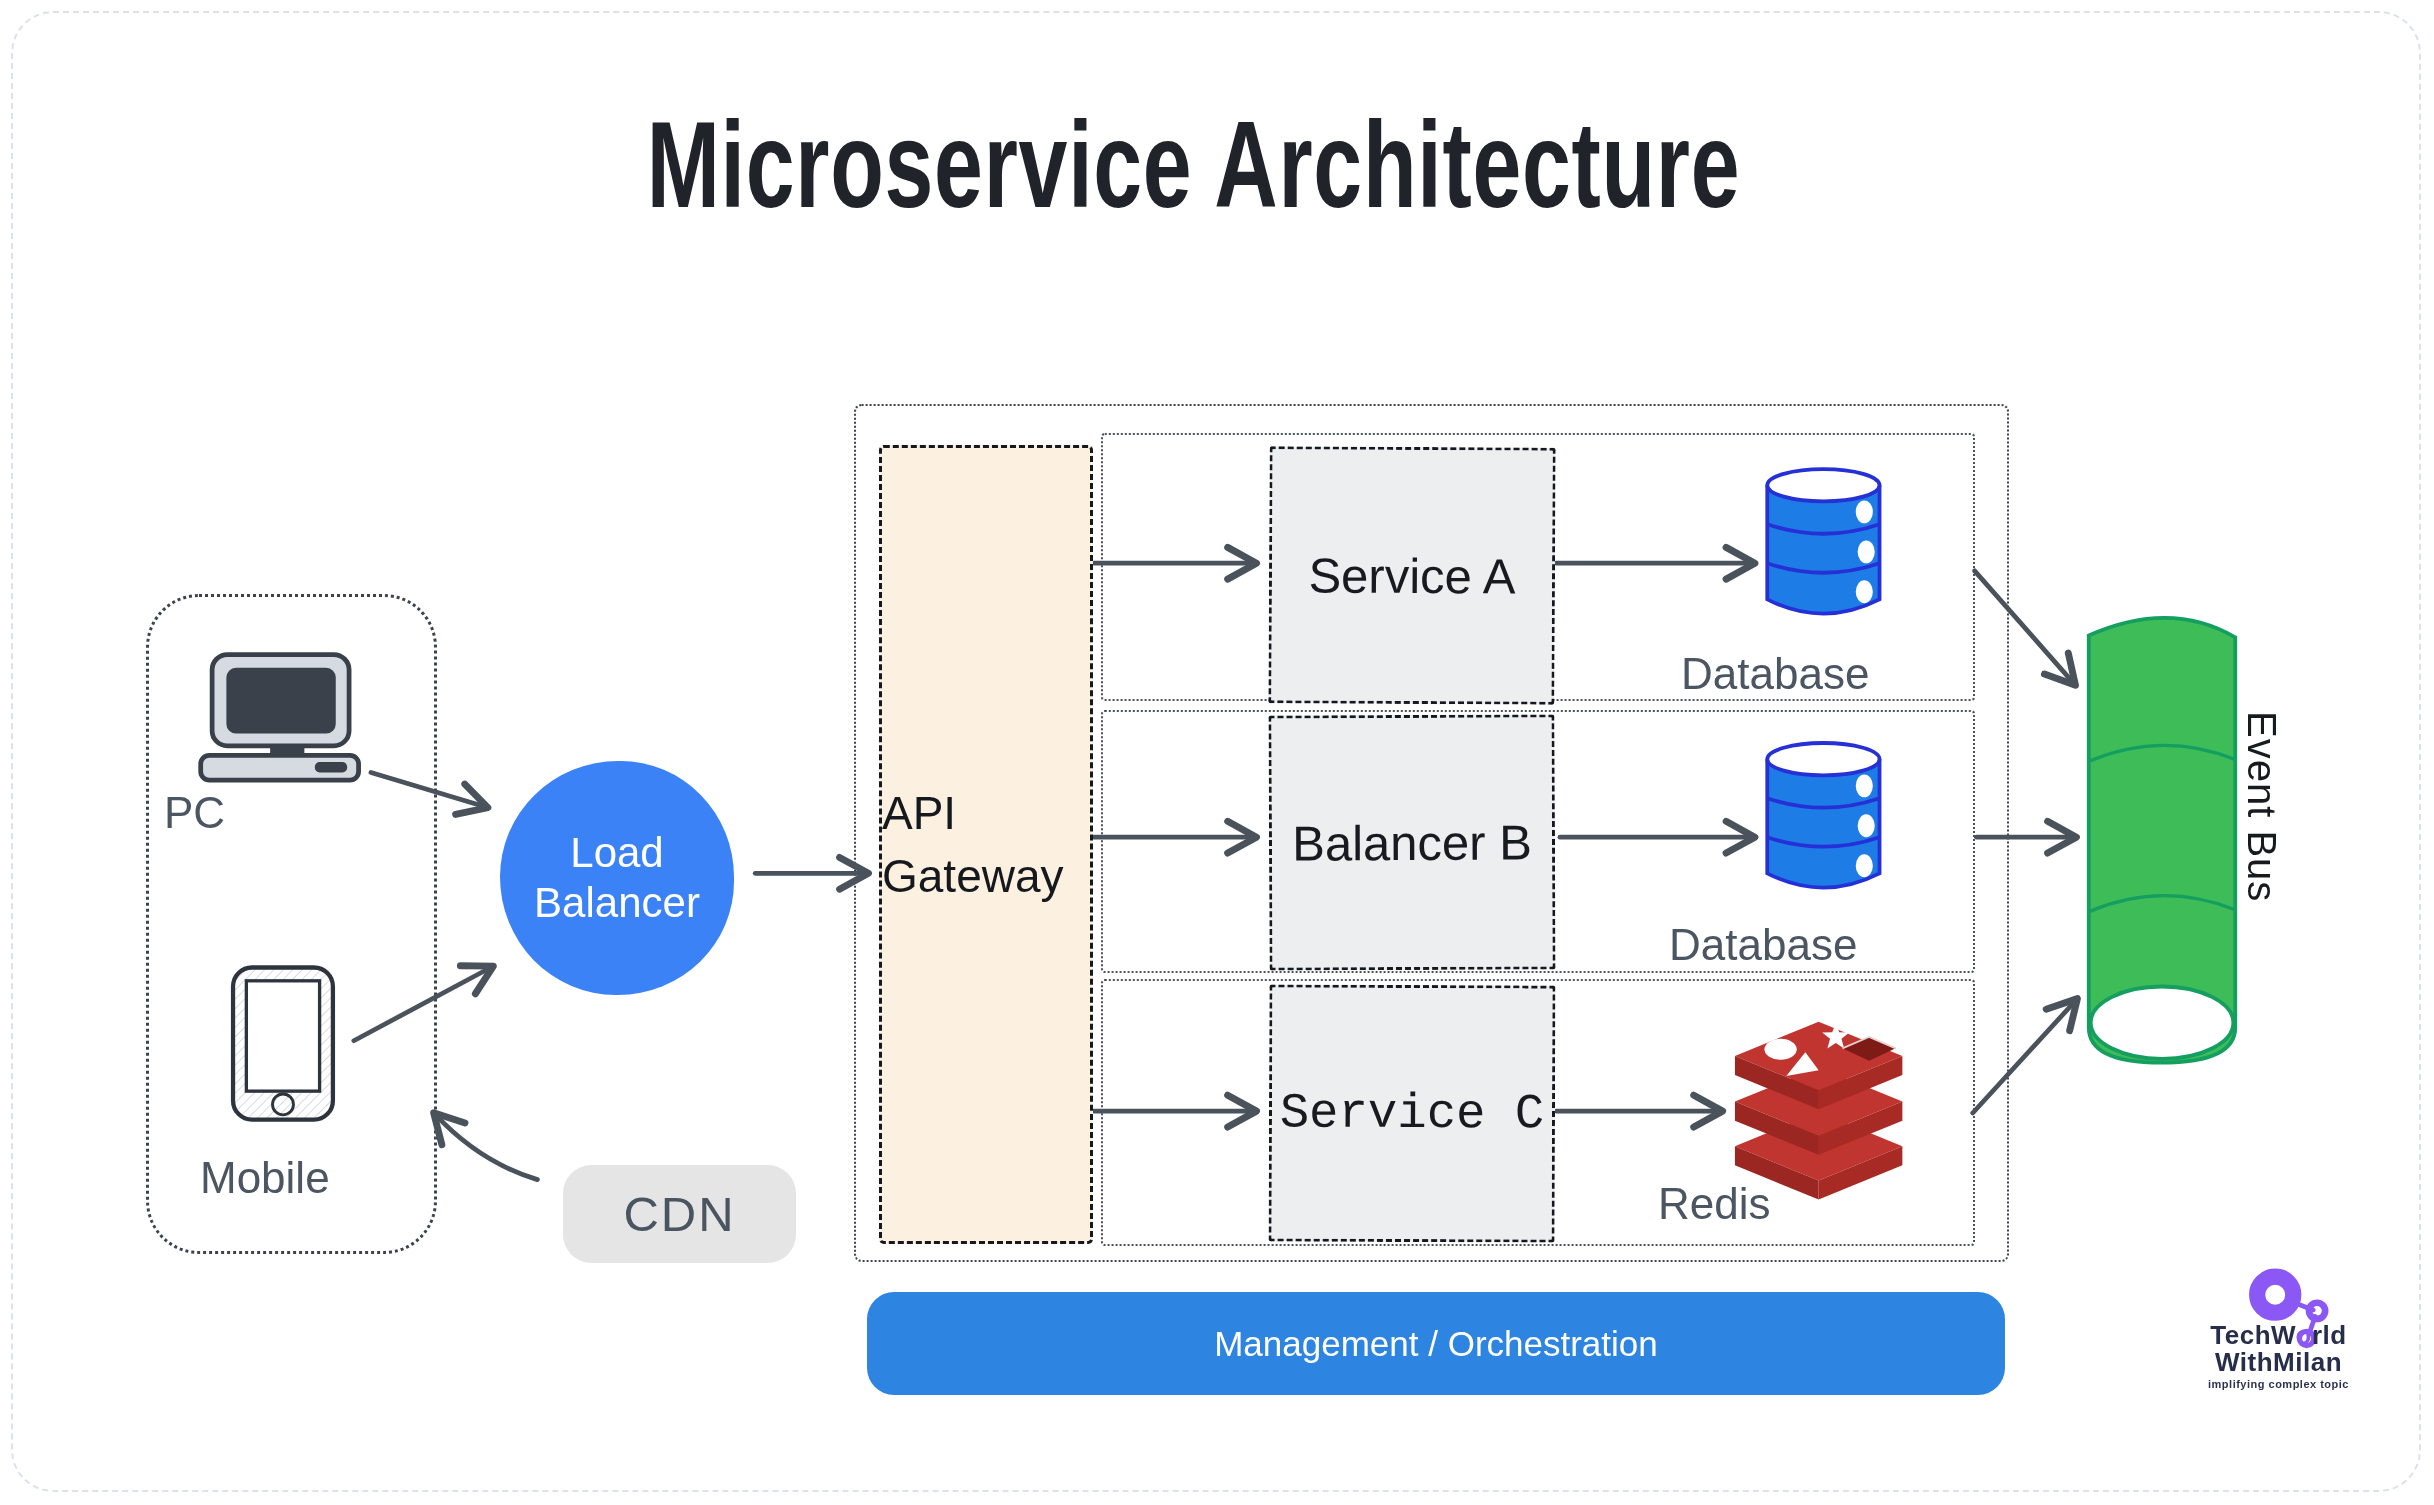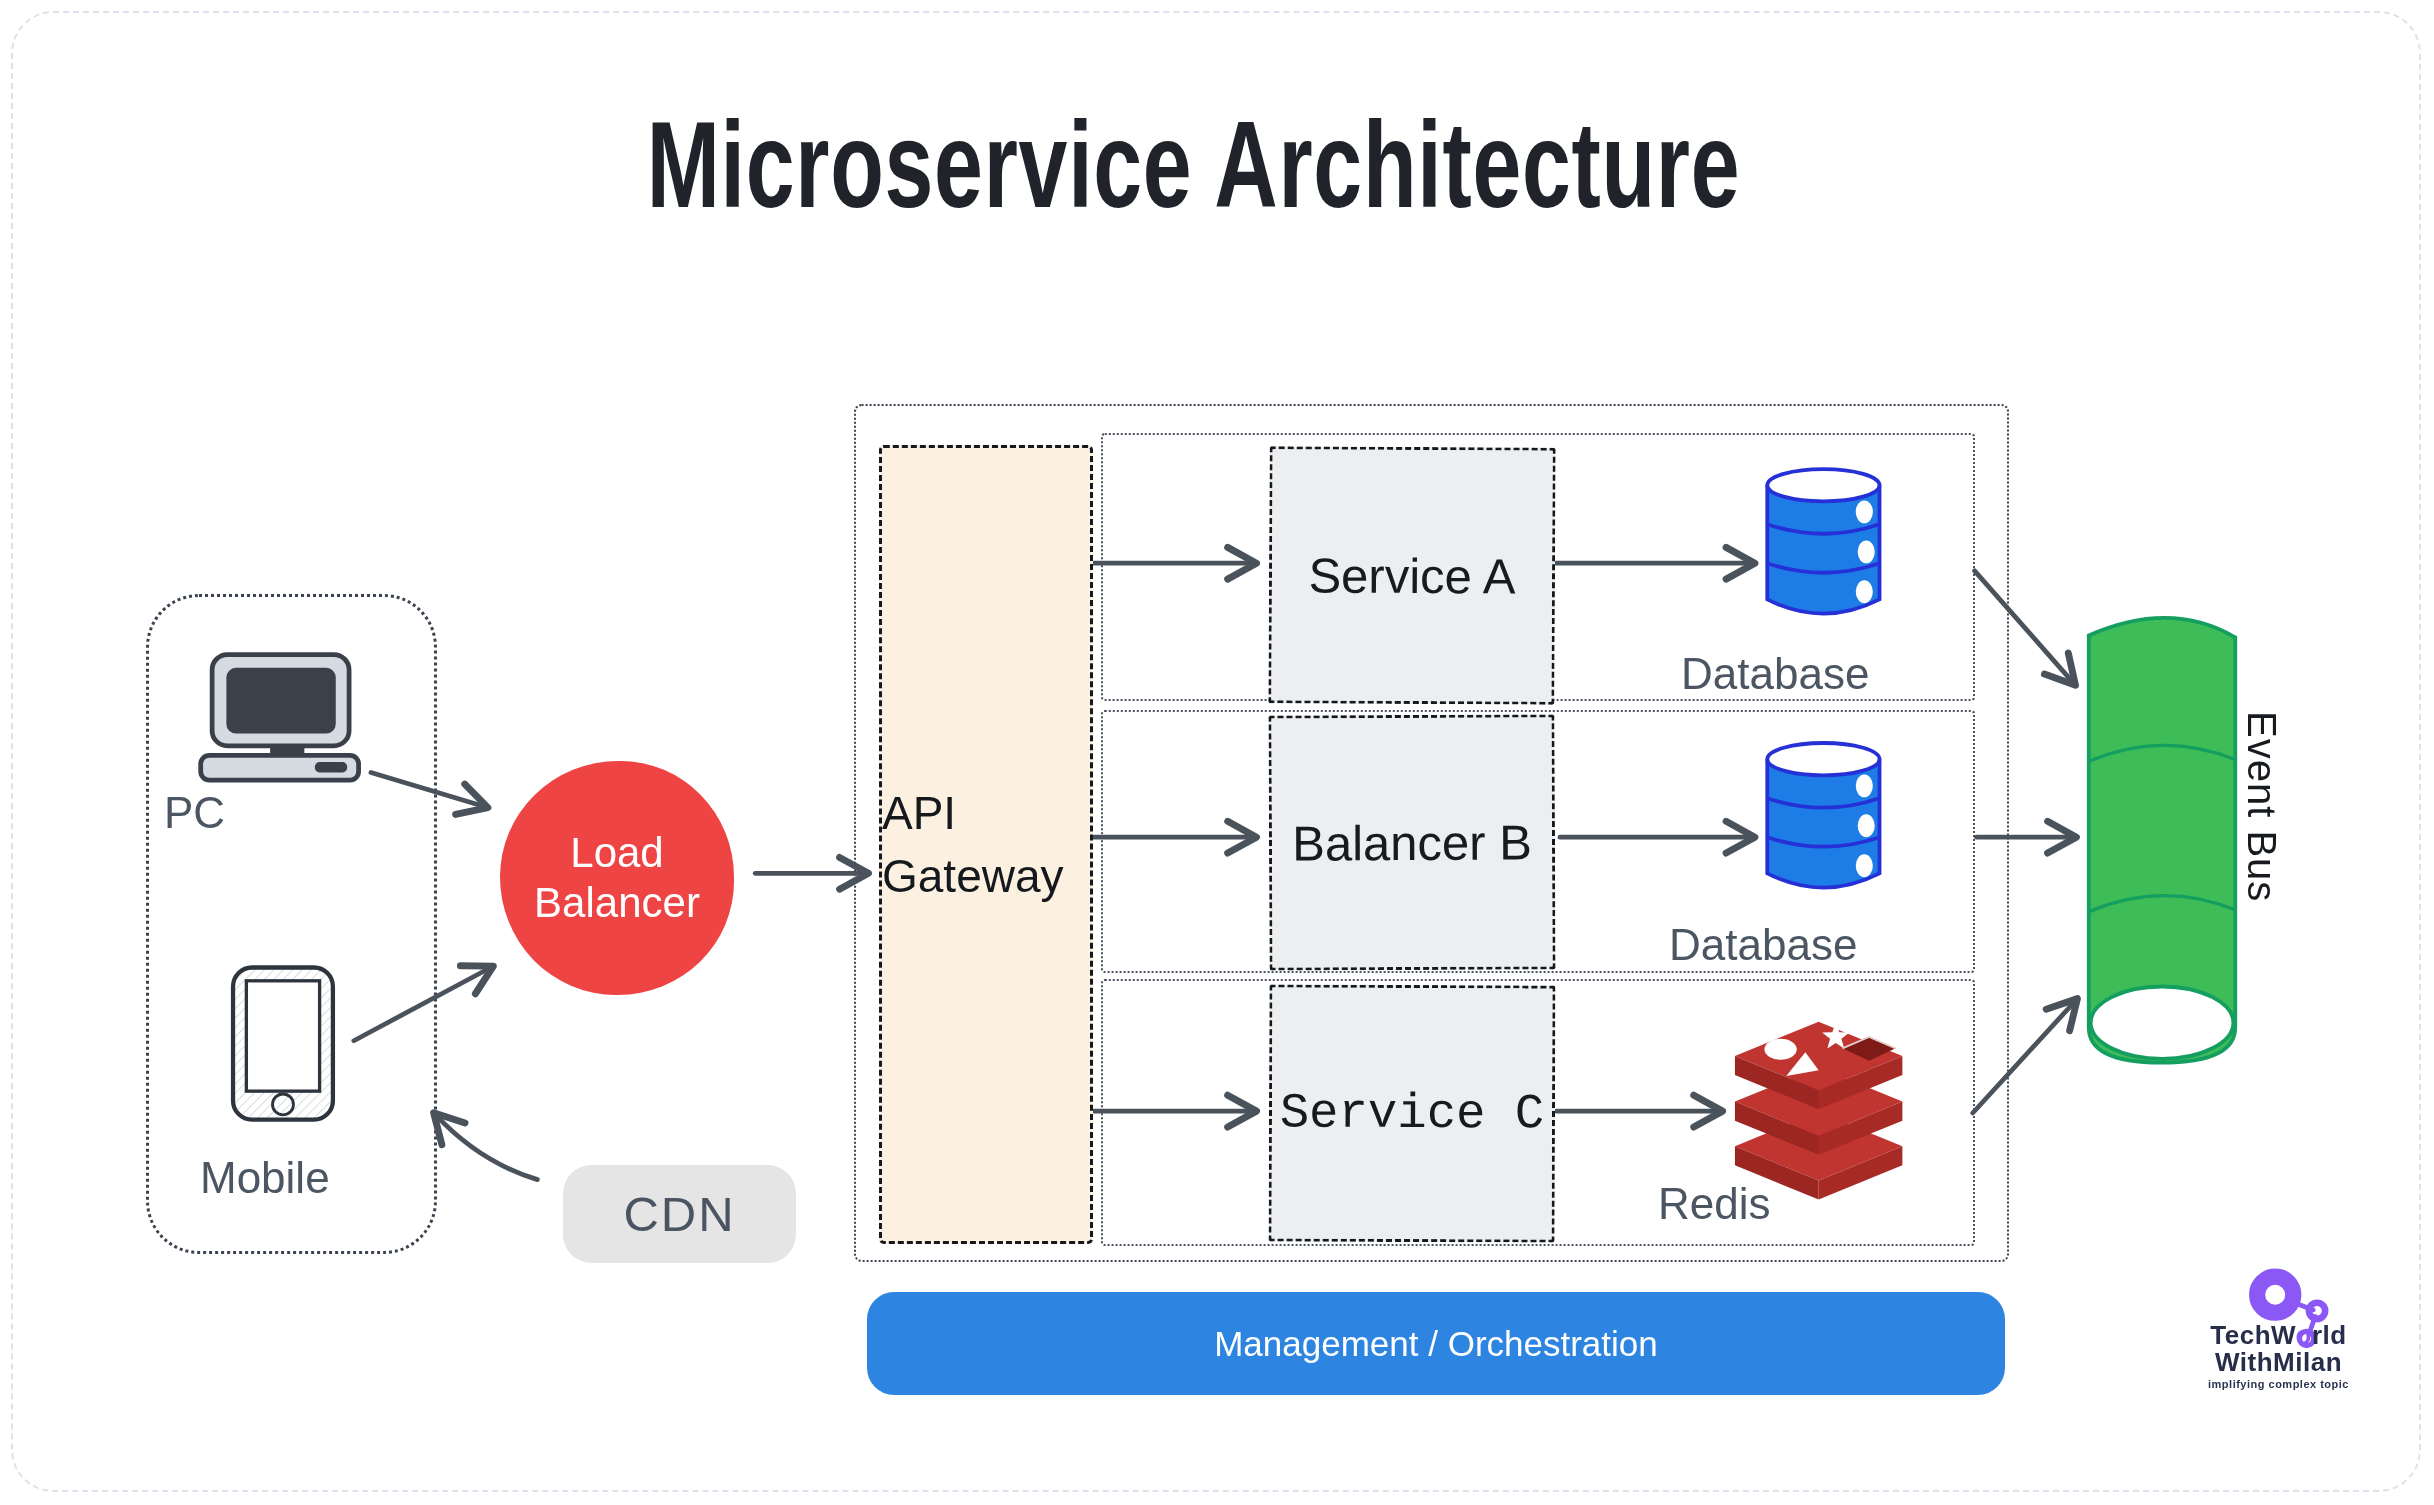--- a/index.html
+++ b/index.html
@@ -52,7 +52,7 @@
   .service-b{top:715px;height:249px;transform:rotate(-.25deg);}
   .service-c{top:985px;transform:rotate(.2deg);font-family:Liberation Mono, monospace;}
   .lb-circle{
-    left:500px;top:761px;width:234px;height:234px;background:#ef4444;
+    left:500px;top:761px;width:234px;height:234px;background:#3b82f6;
     border-radius:51% 49% 50% 50%/50% 50% 49% 51%;
     display:flex;flex-direction:column;align-items:center;justify-content:center;
     color:#ffffff;font-size:42px;line-height:1.2;

